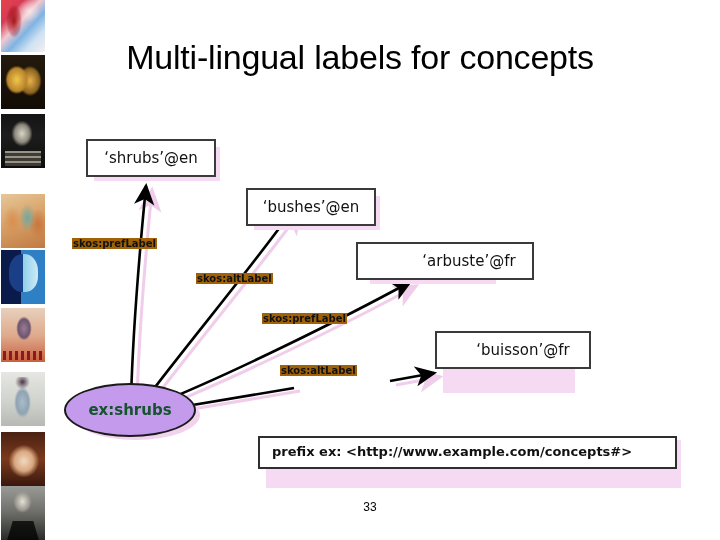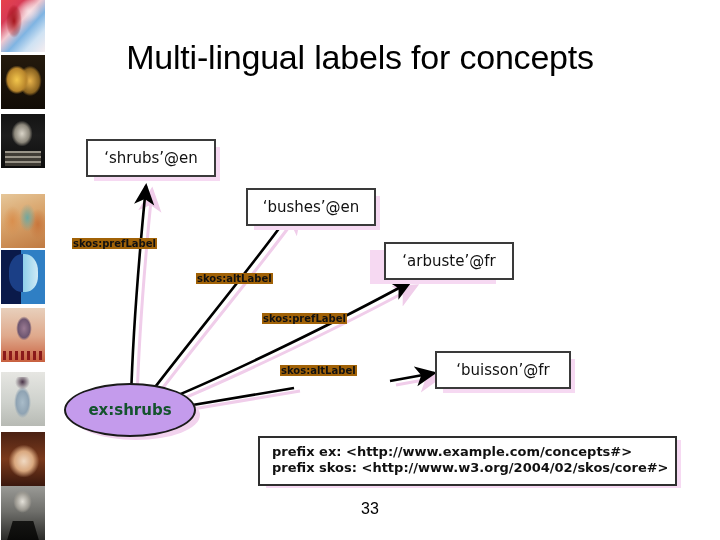--- a/index.html
+++ b/index.html
@@ -275,7 +275,7 @@
 
     <div class="lit-box" style="left:86px;top:139px;width:126px;height:34px;">‘shrubs’@en</div>
     <div class="lit-box" style="left:246px;top:188px;width:126px;height:34px;">‘bushes’@en</div>
-    <div class="lit-box" style="left:384px;top:242px;width:126px;height:34px;">‘arbuste’@fr</div>
+    <div class="lit-box" style="left:356px;top:242px;width:126px;height:34px;padding-left:48px;">‘arbuste’@fr</div>
     <div class="lit-box" style="left:435px;top:351px;width:132px;height:34px;">‘buisson’@fr</div>
 
     <div class="ellipse-shadow" style="left:72px;top:390px;width:128px;height:50px;"></div>

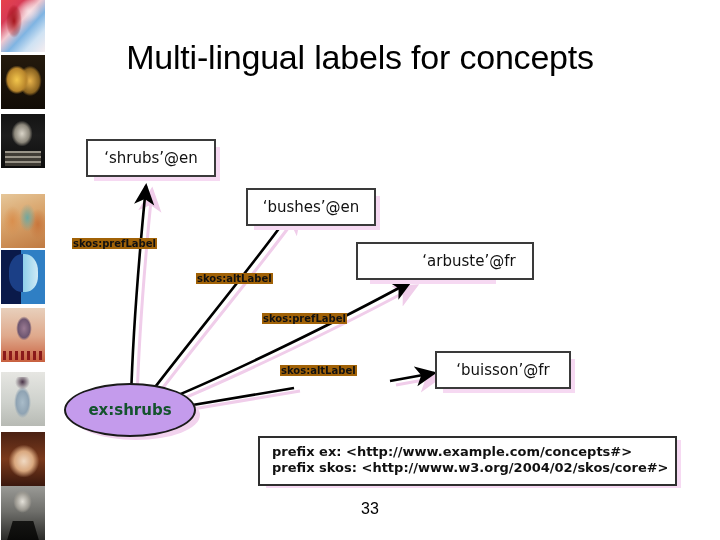--- a/index.html
+++ b/index.html
@@ -276,7 +276,7 @@
     <div class="lit-box" style="left:86px;top:139px;width:126px;height:34px;">‘shrubs’@en</div>
     <div class="lit-box" style="left:246px;top:188px;width:126px;height:34px;">‘bushes’@en</div>
     <div class="lit-box" style="left:356px;top:242px;width:126px;height:34px;padding-left:48px;">‘arbuste’@fr</div>
-    <div class="lit-box" style="left:435px;top:351px;width:132px;height:34px;">‘buisson’@fr</div>
+    <div class="lit-box" style="left:435px;top:331px;width:132px;height:34px;padding-left:20px;">‘buisson’@fr</div>
 
     <div class="ellipse-shadow" style="left:72px;top:390px;width:128px;height:50px;"></div>
     <div class="ellipse" style="left:64px;top:383px;width:128px;height:50px;">ex:shrubs</div>

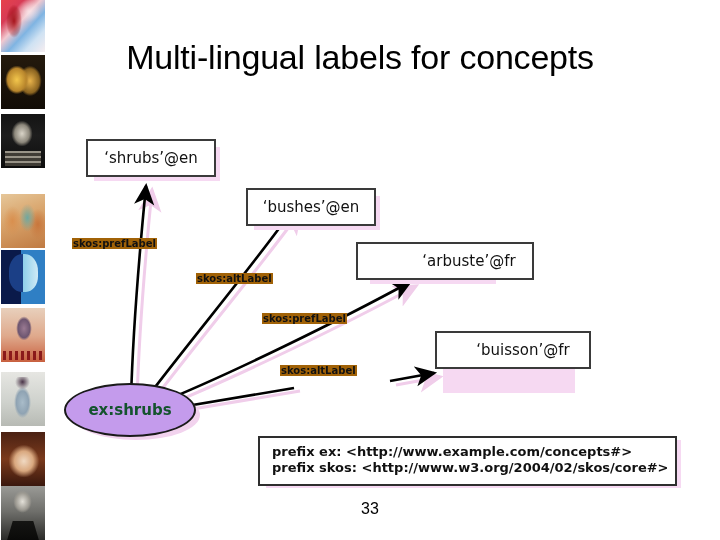--- a/index.html
+++ b/index.html
@@ -289,7 +289,6 @@
     <div class="prefix-shadow" style="left:266px;top:440px;width:415px;height:48px;"></div>
     <div class="prefix-box" style="left:258px;top:436px;width:393px;">
       <div>prefix ex: &lt;http://www.example.com/concepts#&gt;</div>
-      <div>prefix skos: &lt;http://www.w3.org/2004/02/skos/core#&gt;</div>
     </div>
 
   </div>

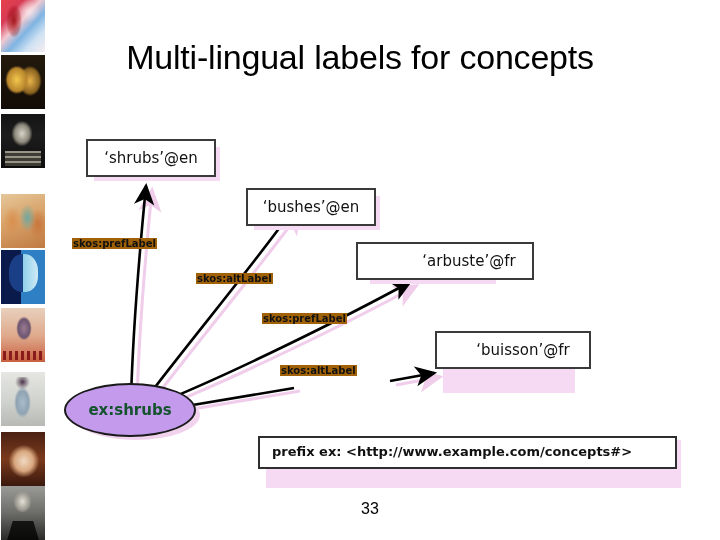--- a/index.html
+++ b/index.html
@@ -197,7 +197,7 @@
     position:absolute;left:0;top:500px;width:720px;
     text-align:center;
     font-family:"Liberation Sans", sans-serif;
-    font-size:16px;
+    font-size:12px;
     color:#000;
   }
   .page-num span{position:relative;left:10px;}

